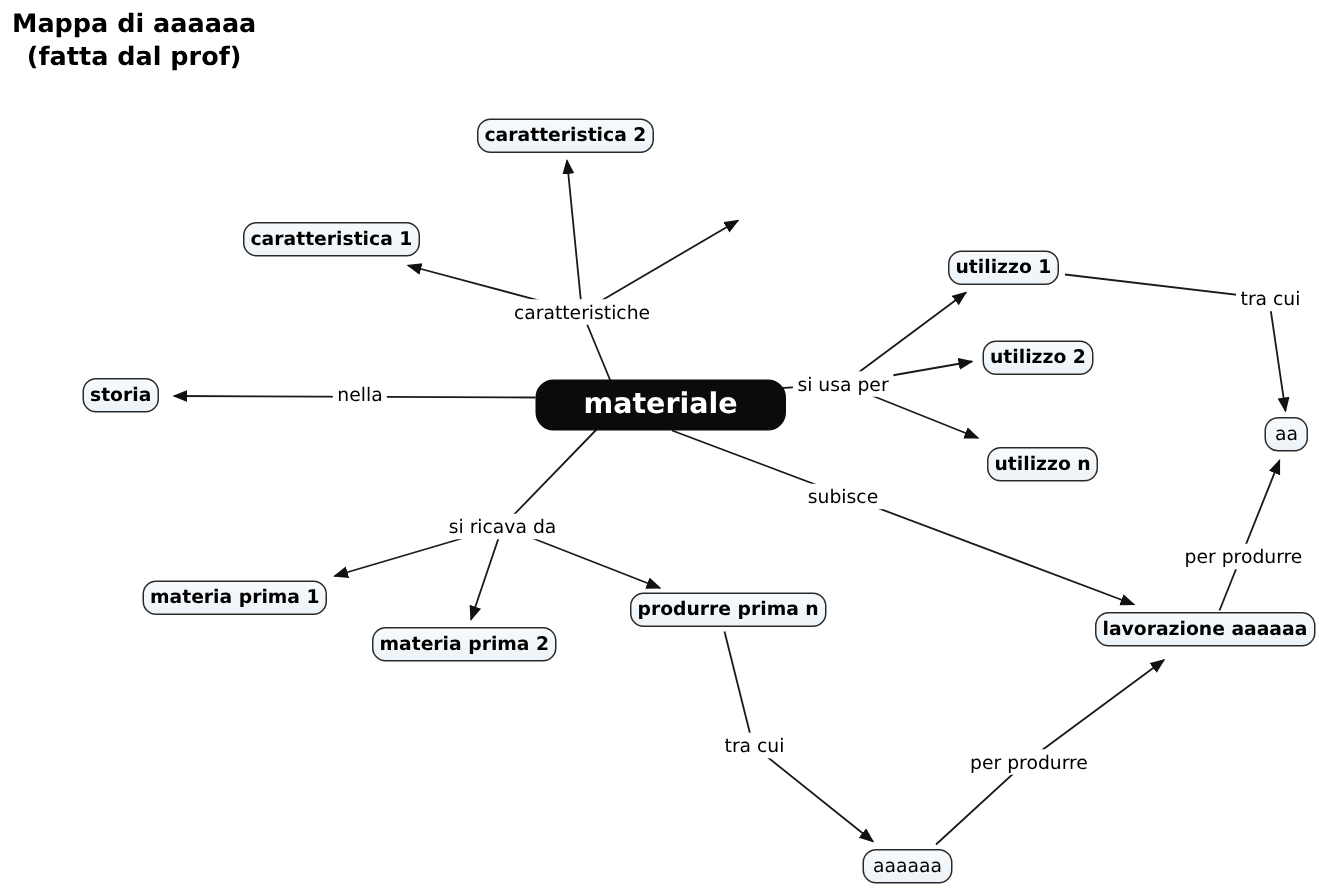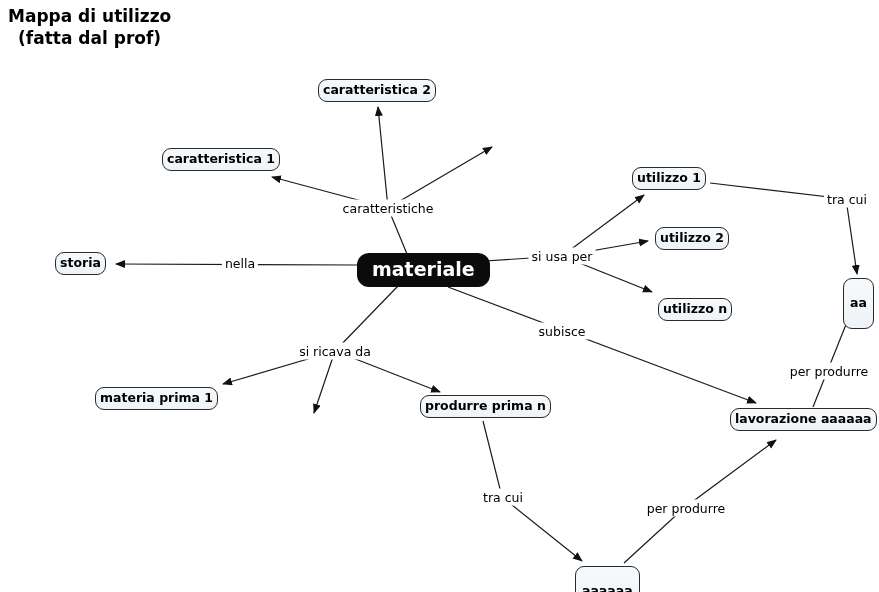--- a/index.html
+++ b/index.html
@@ -96,7 +96,7 @@
   </svg>
 
   <div class="title">
-    <div>Mappa di utilizzo</div>
+    <div>Mappa di aaaaaa</div>
     <div>(fatta dal prof)</div>
   </div>
 

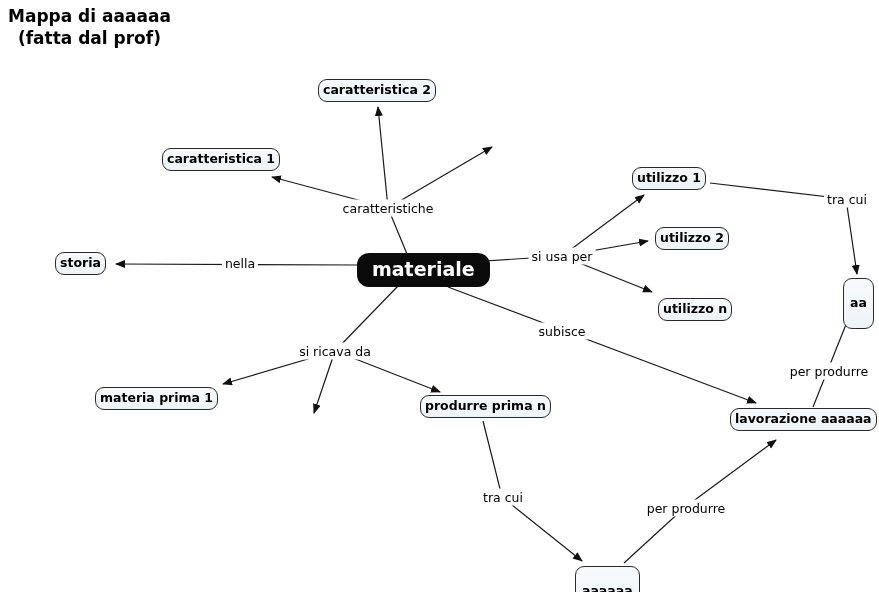--- a/index.html
+++ b/index.html
@@ -44,7 +44,7 @@
     font-size:19px;font-weight:bold;
     border:2px solid var(--central-fill);
     border-radius:12px;
-    padding:2px 13px;
+    padding:2px 30px;
   }
   .phrase{
     position:absolute;z-index:2;

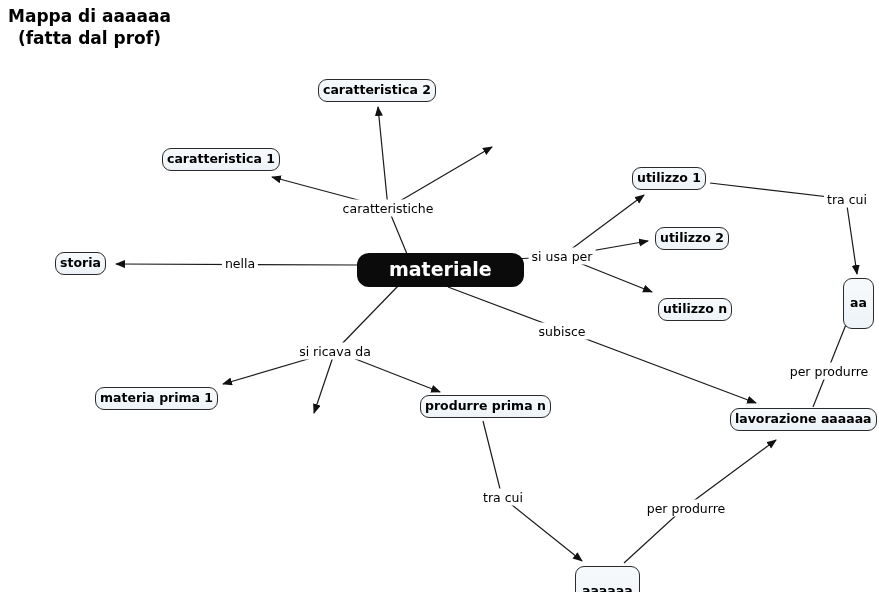--- a/index.html
+++ b/index.html
@@ -37,7 +37,7 @@
     font-size:12.5px;font-weight:bold;color:var(--text);
     white-space:nowrap;line-height:1.35;
   }
-  .node.small{font-weight:bold;padding:16px 6px;}
+  .node.small{font-weight:normal;padding:2px 6px;}
   .node.central{
     background:var(--central-fill);
     color:var(--central-text);

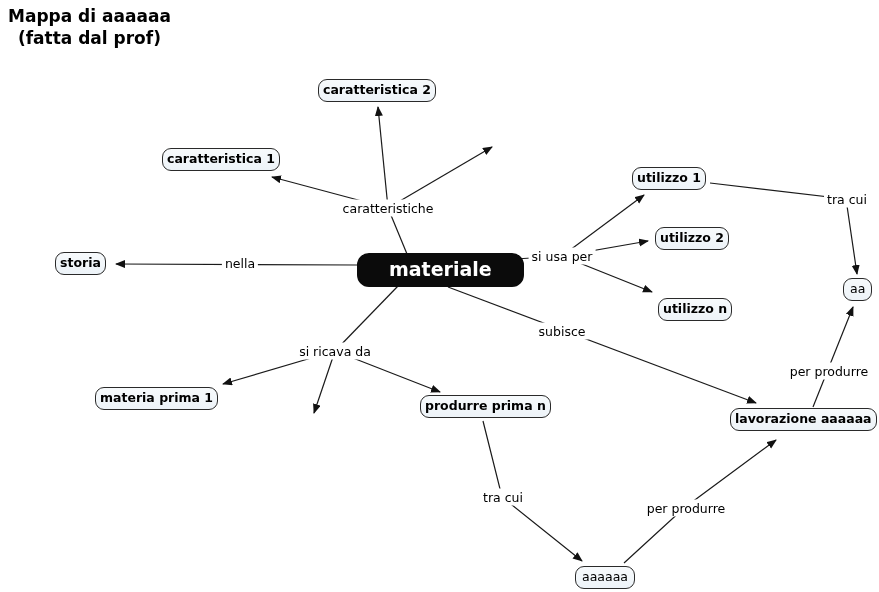--- a/index.html
+++ b/index.html
@@ -121,6 +121,7 @@
 
   <div class="node" style="left:95px;top:387px">materia prima 1</div>
 
+  <div class="node" style="left:248px;top:418px">materia prima 2</div>
 
   <div class="node" style="left:420px;top:395px">produrre prima n</div>
 

